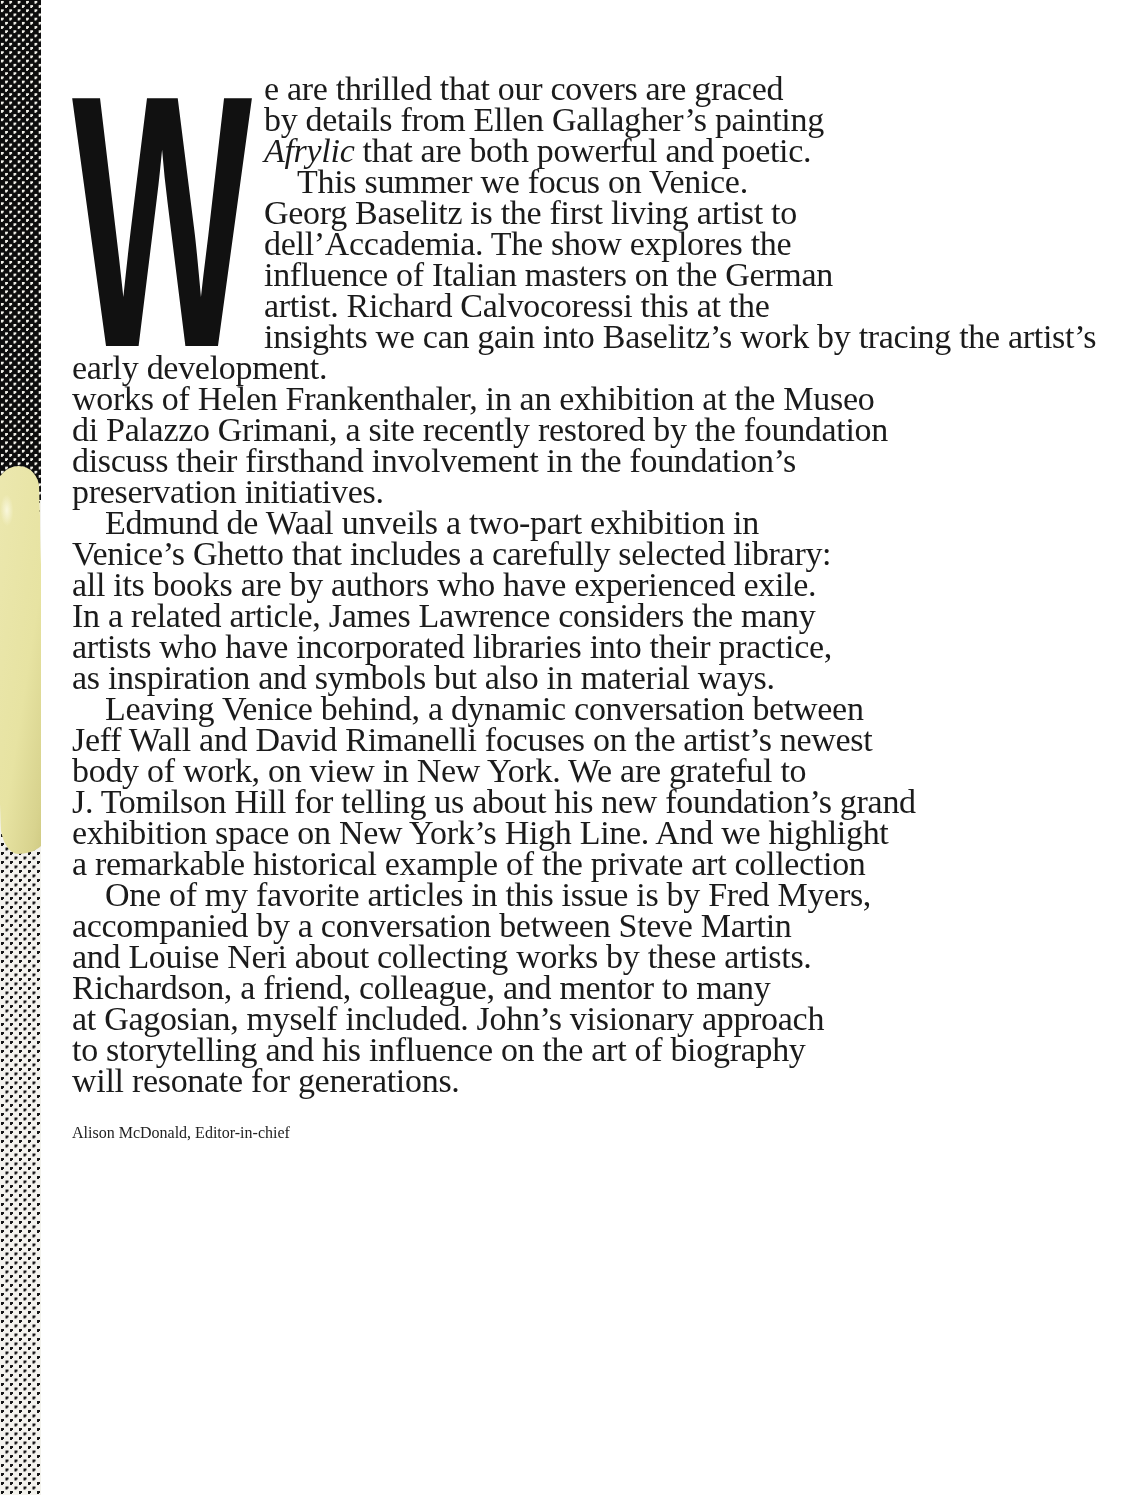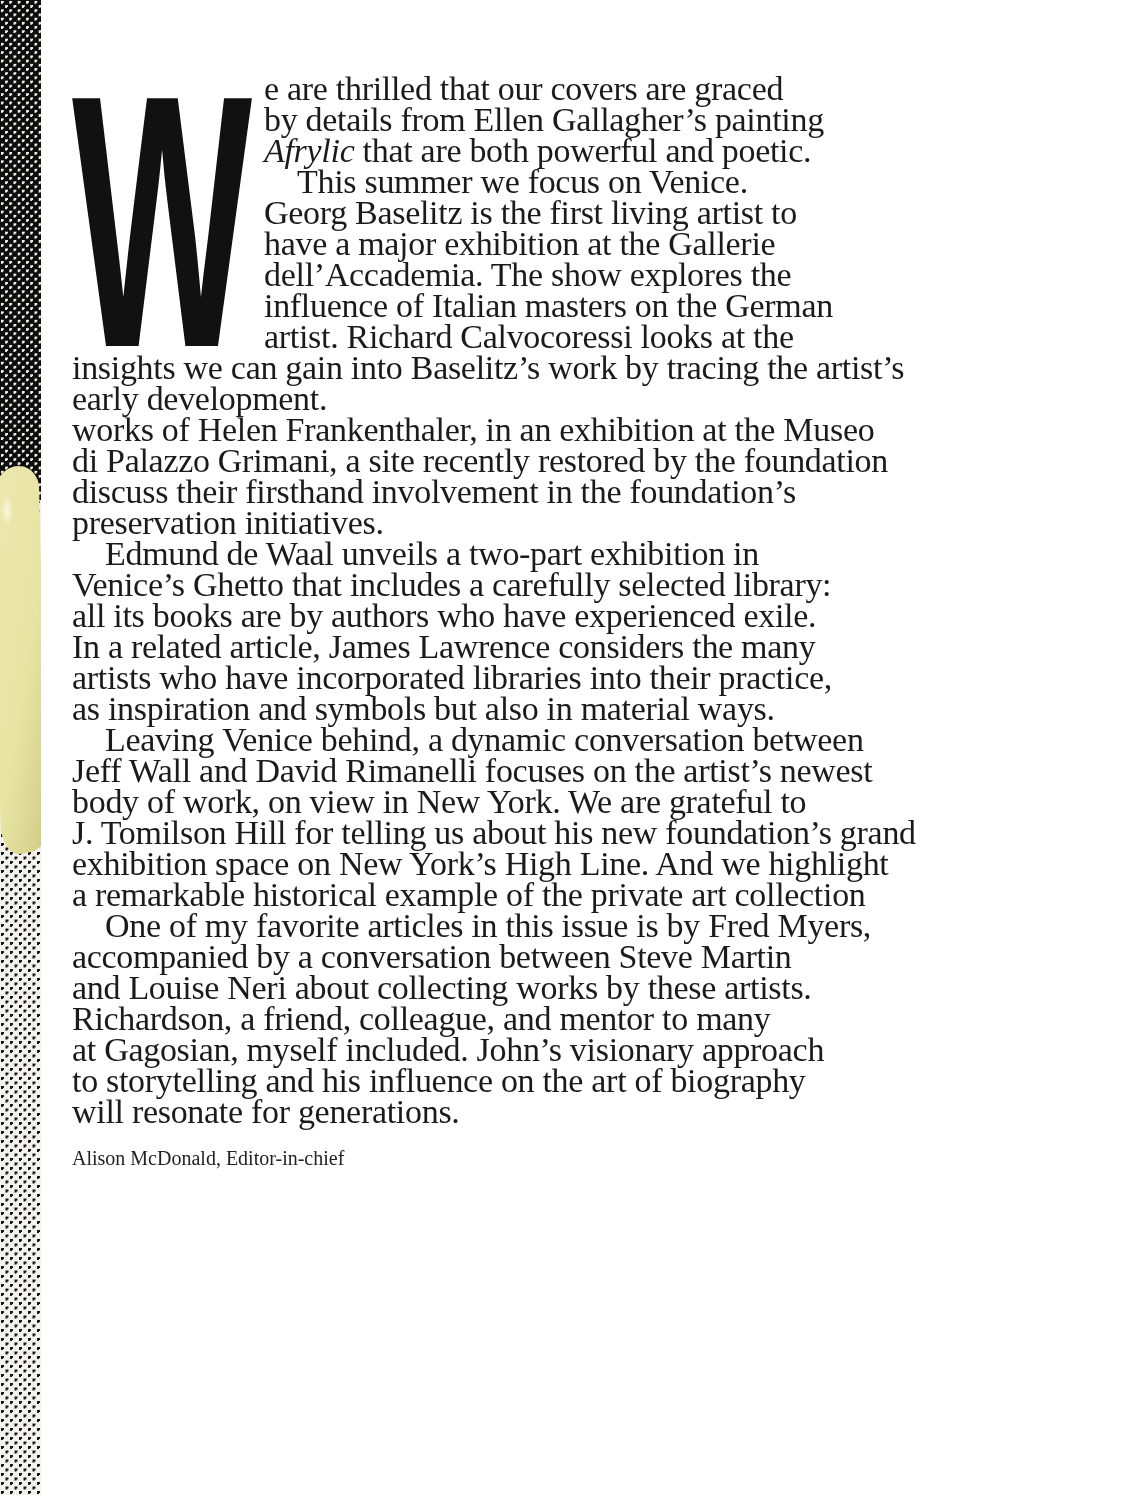--- a/index.html
+++ b/index.html
@@ -97,7 +97,6 @@
         <div class="line"><em>Afrylic</em> that are both powerful and poetic.</div>
         <div class="line ind">This summer we focus on Venice.</div>
         <div class="line">Georg Baselitz is the first living artist to</div>
-        <div class="line">have a major exhibition at the Gallerie</div>
         <div class="line">dell’Accademia. The show explores the</div>
         <div class="line">influence of Italian masters on the German</div>
         <div class="line">artist. Richard Calvocoressi looks at the</div>

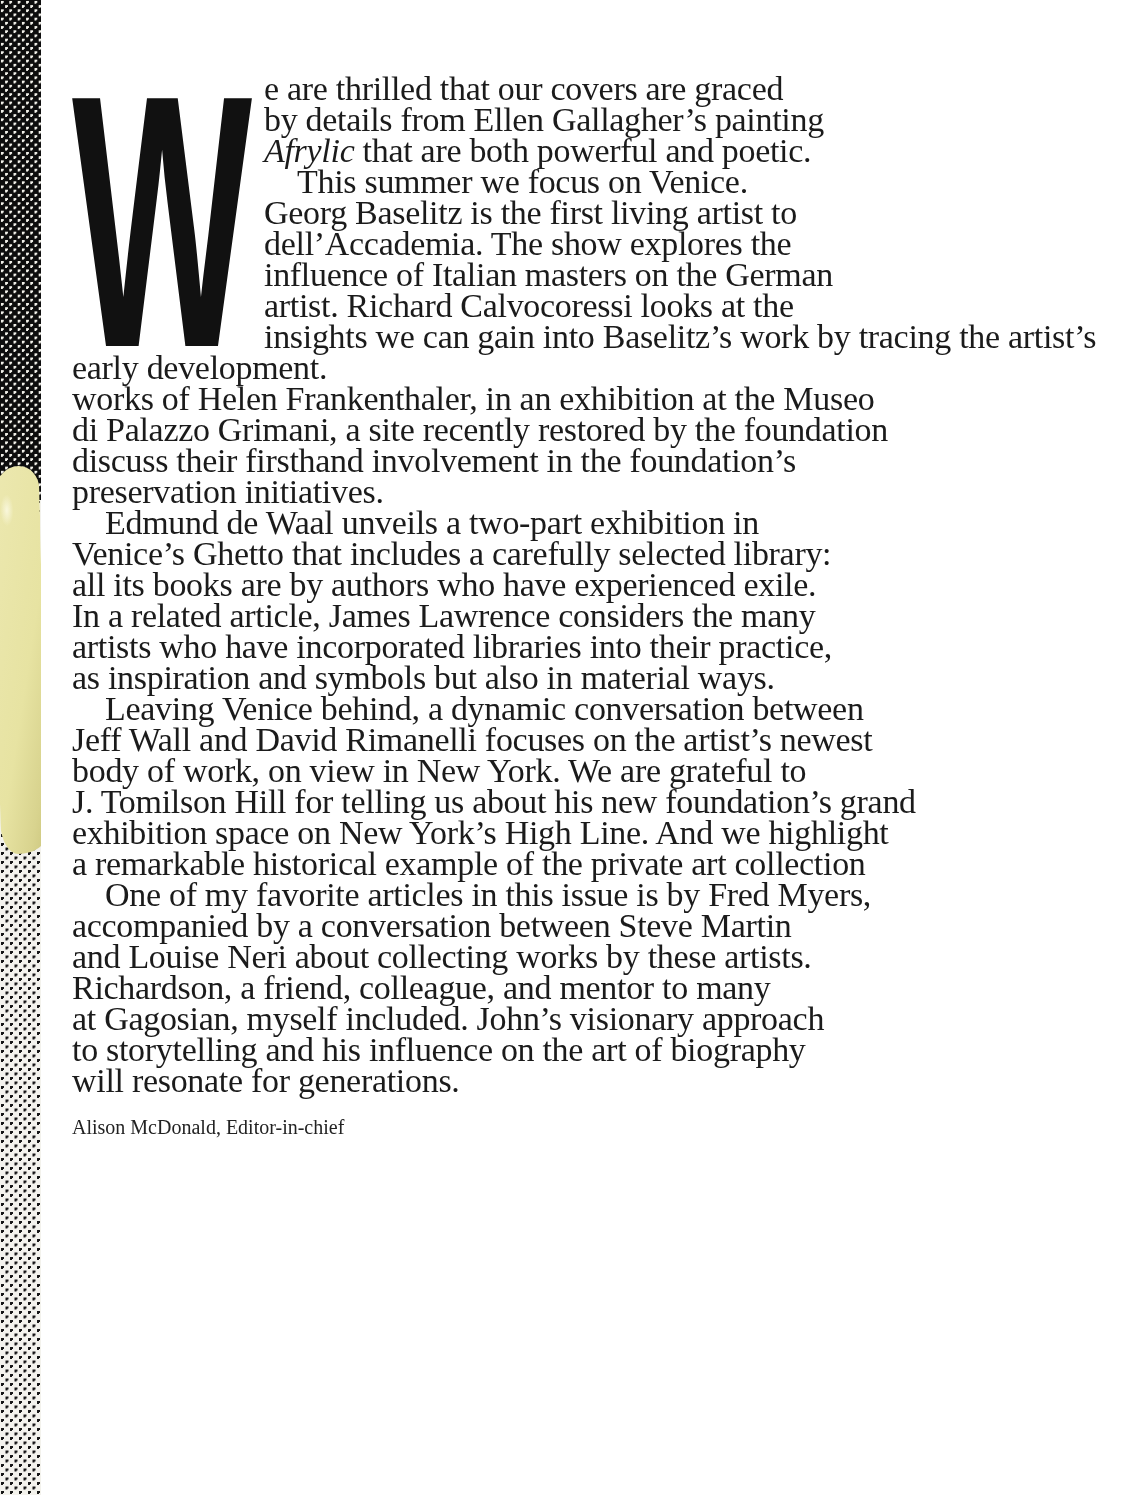--- a/index.html
+++ b/index.html
@@ -99,7 +99,7 @@
         <div class="line">Georg Baselitz is the first living artist to</div>
         <div class="line">dell’Accademia. The show explores the</div>
         <div class="line">influence of Italian masters on the German</div>
-        <div class="line">artist. Richard Calvocoressi looks at the</div>
+        <div class="line">artist. Richard Calvocoressi this at the</div>
         <div class="line">insights we can gain into Baselitz’s work by tracing the artist’s</div>
         <div class="line">early development.</div>
         <div class="line">works of Helen Frankenthaler, in an exhibition at the Museo</div>

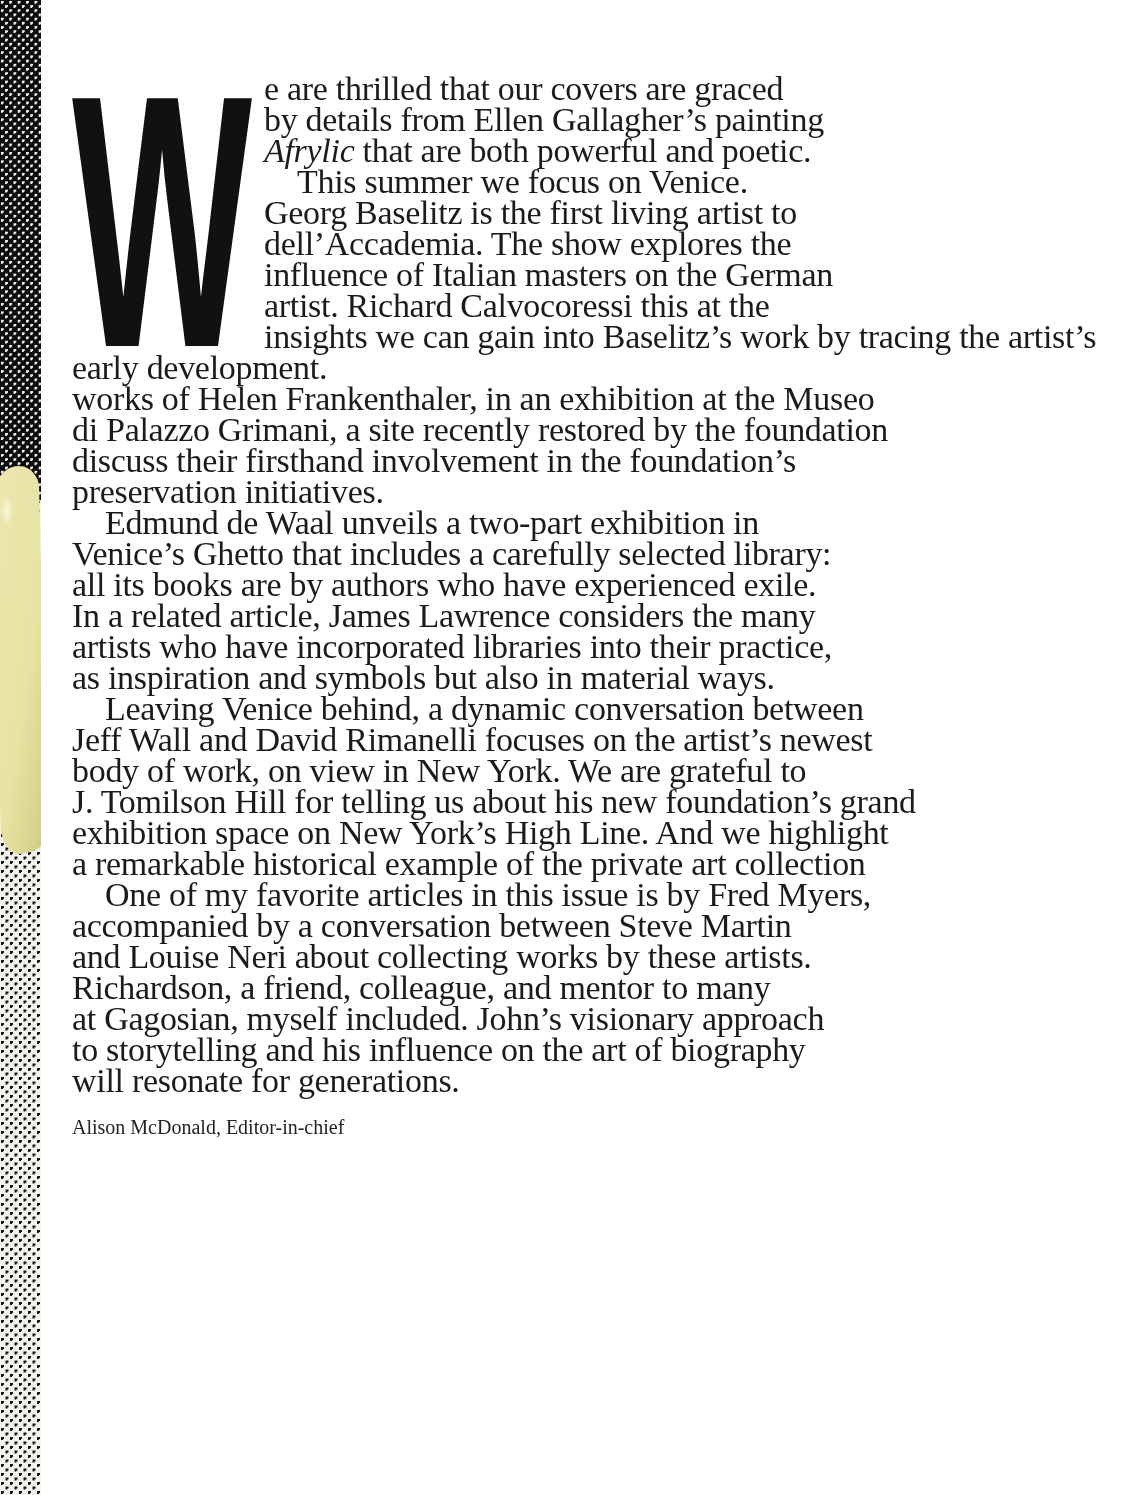--- a/index.html
+++ b/index.html
@@ -69,8 +69,8 @@
   .line.ind{text-indent:33px;}
   .line em{}
   .signature{
-    margin-top:20px;
-    font-size:20px;
+    margin-top:28px;
+    font-size:16px;
     letter-spacing:0;
     color:#222222;
   }

